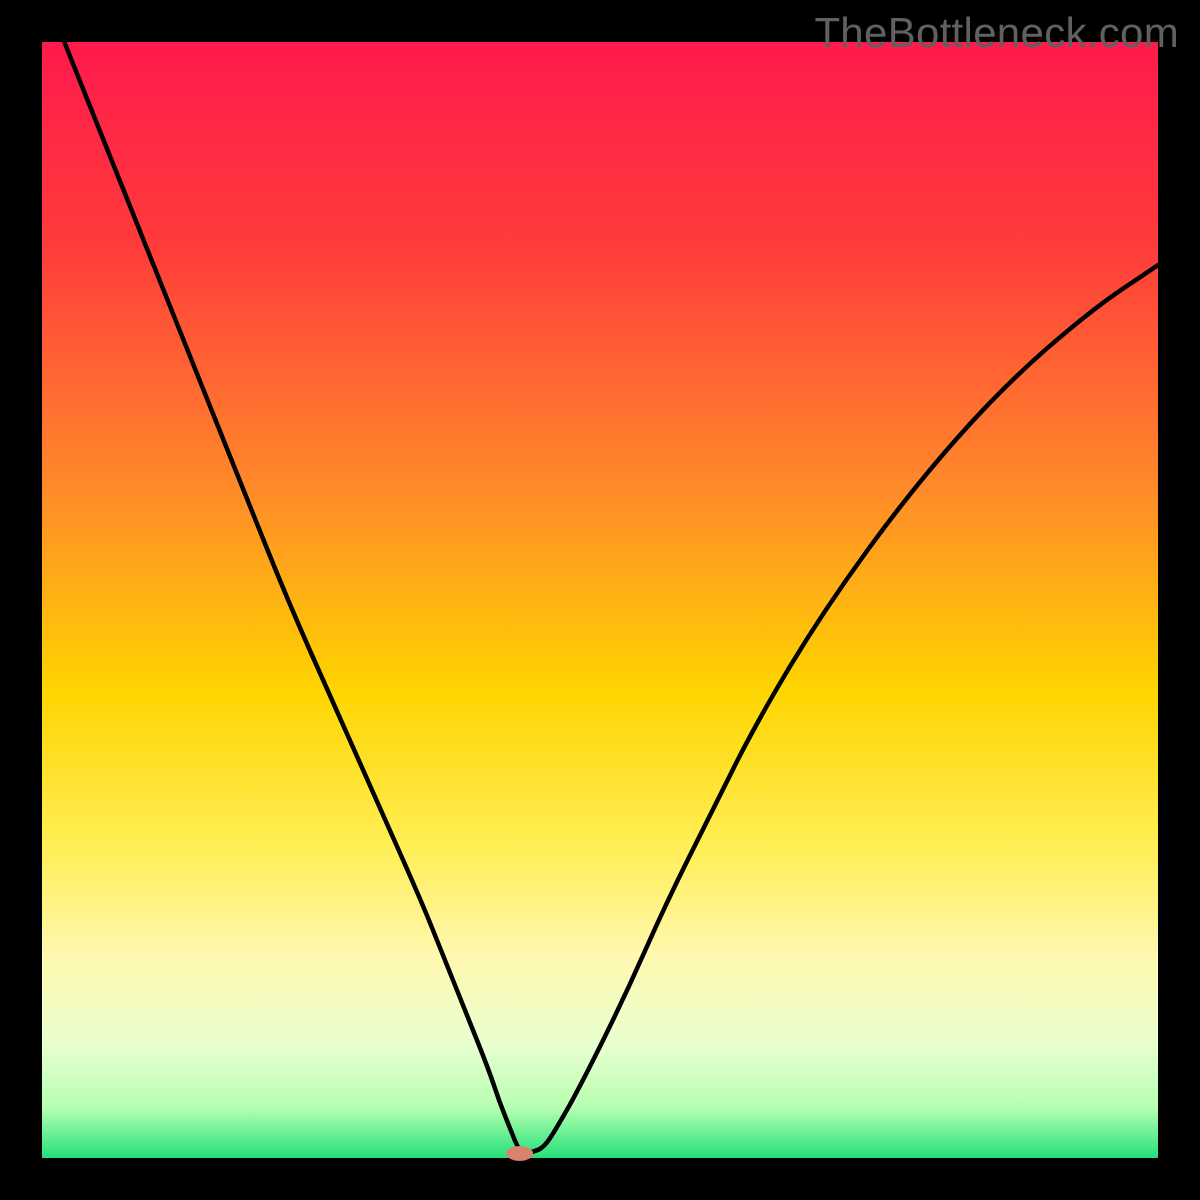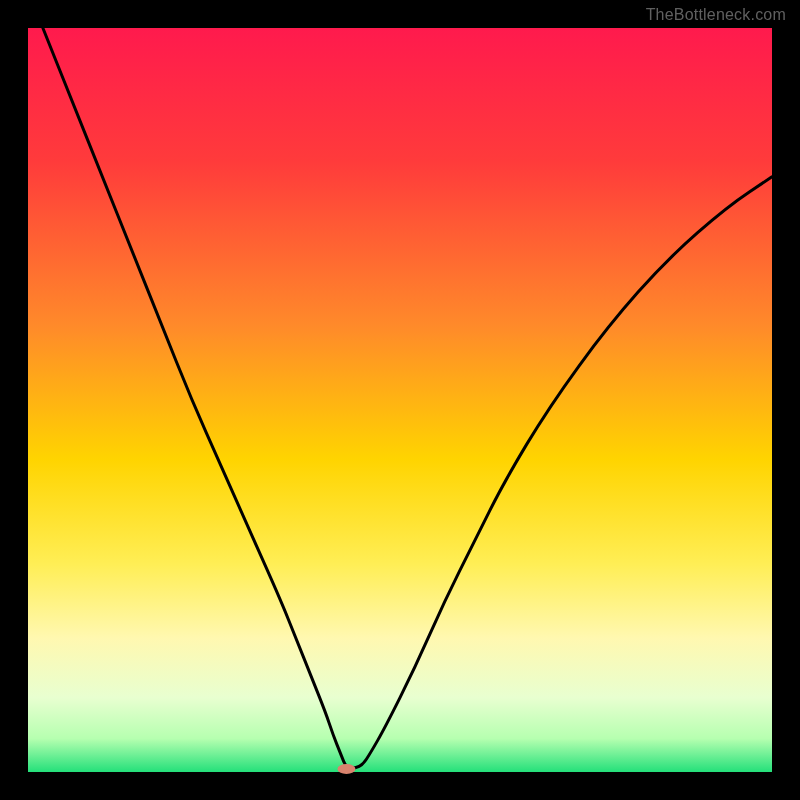--- a/index.html
+++ b/index.html
@@ -22,7 +22,7 @@
     top: 6px;
     right: 14px;
     color: #606060;
-    font-size: 16px;
+    font-size: 28px;
     font-weight: 500;
     letter-spacing: 0.2px;
     z-index: 10;

